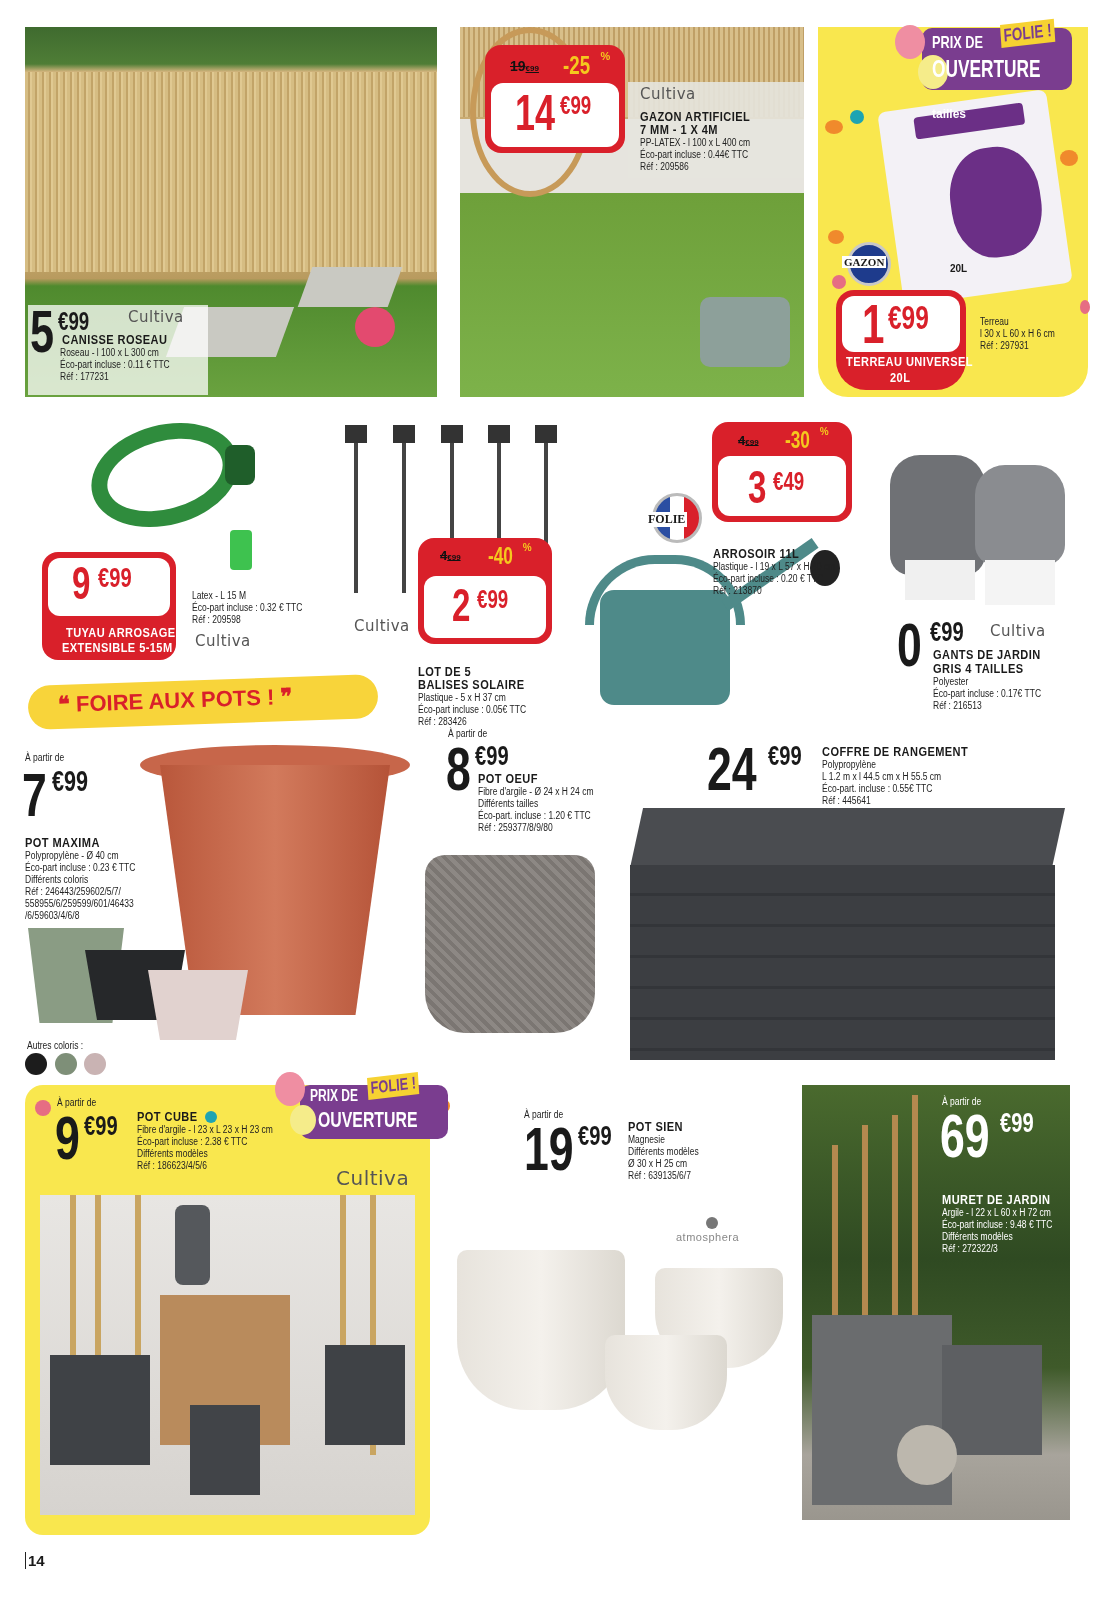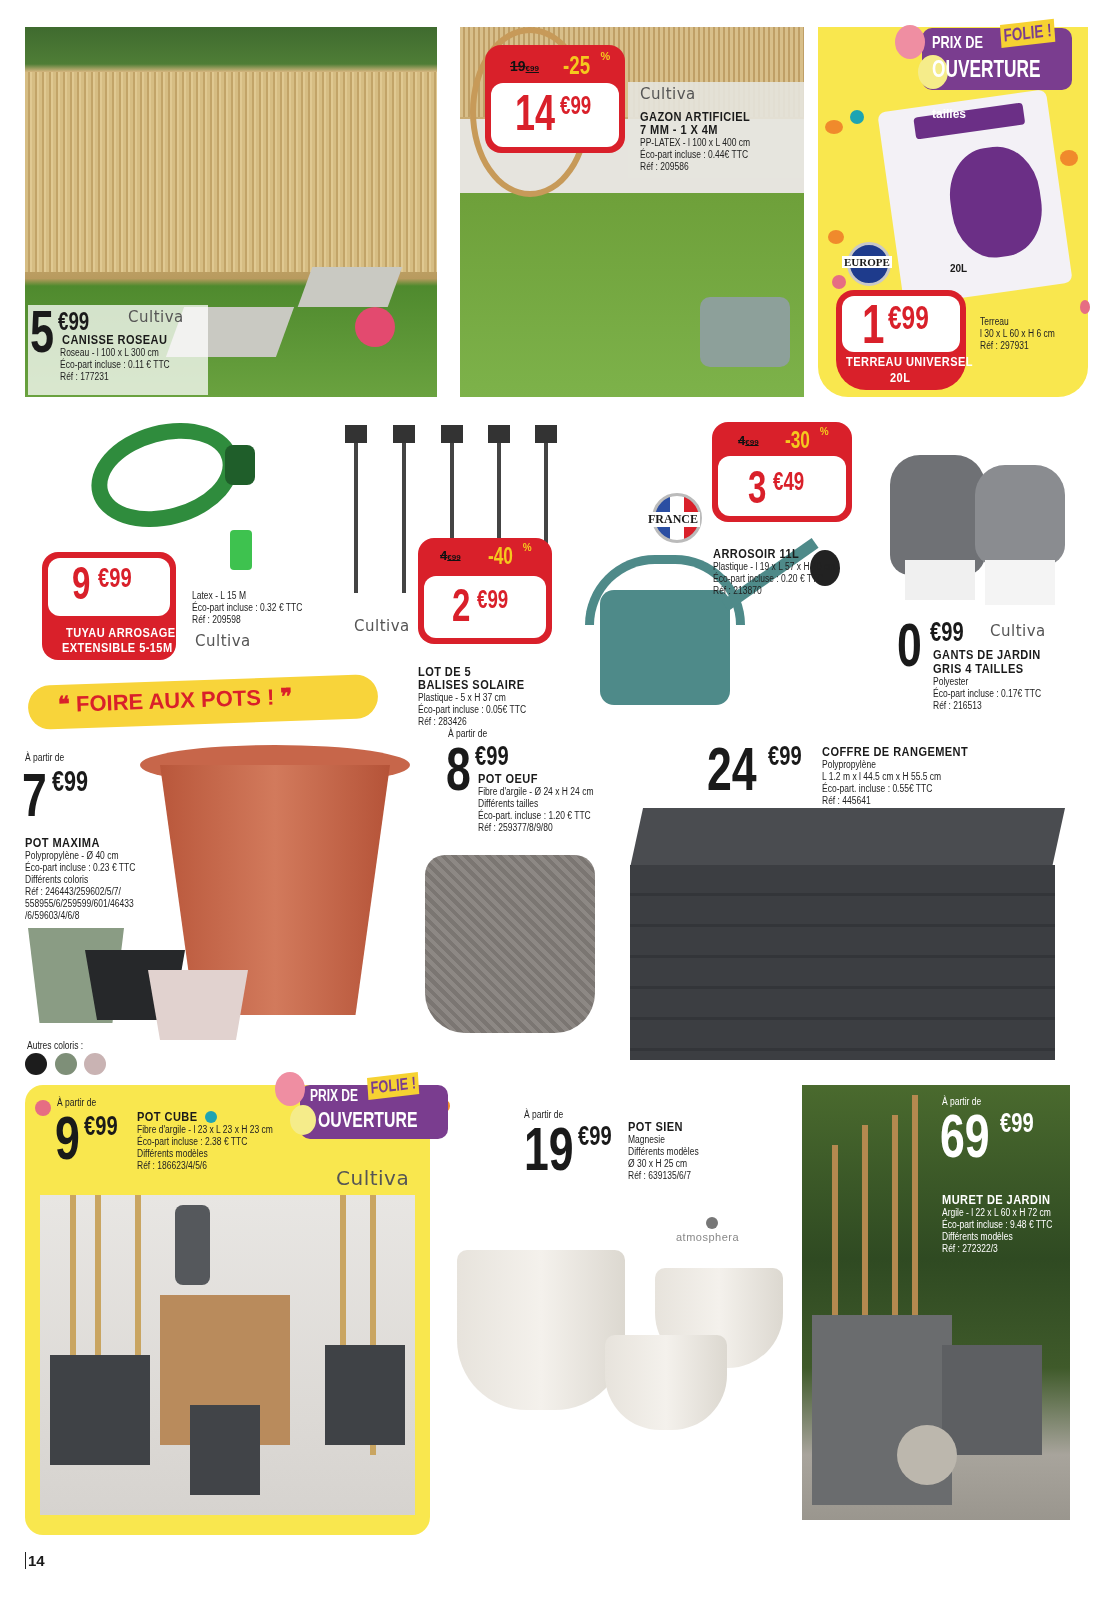--- a/index.html
+++ b/index.html
@@ -80,7 +80,7 @@
 <div class="abs" style="left:932px;top:107px;color:#fff;font-size:12px;font-weight:bold">tailles</div>
 <div class="abs" style="left:950px;top:263px;font-size:10px;font-weight:bold">20L</div>
 <div class="dot" style="left:847px;top:242px;width:44px;height:44px;background:#1e3b8c;border:3px solid #c8c8c8"></div>
-<div class="abs" style="left:842px;top:256px;font-family:'Liberation Serif',serif;font-weight:bold;font-size:11px;background:#fff;padding:0 2px">EUROPE</div>
+<div class="abs" style="left:842px;top:256px;font-family:'Liberation Serif',serif;font-weight:bold;font-size:11px;background:#fff;padding:0 2px">GAZON</div>
 <div class="pricebox" style="left:836px;top:290px;width:130px;height:100px;border-radius:18px 18px 30px 30px">
   <div class="inner" style="left:6px;top:6px;width:118px;height:56px"></div>
 </div>

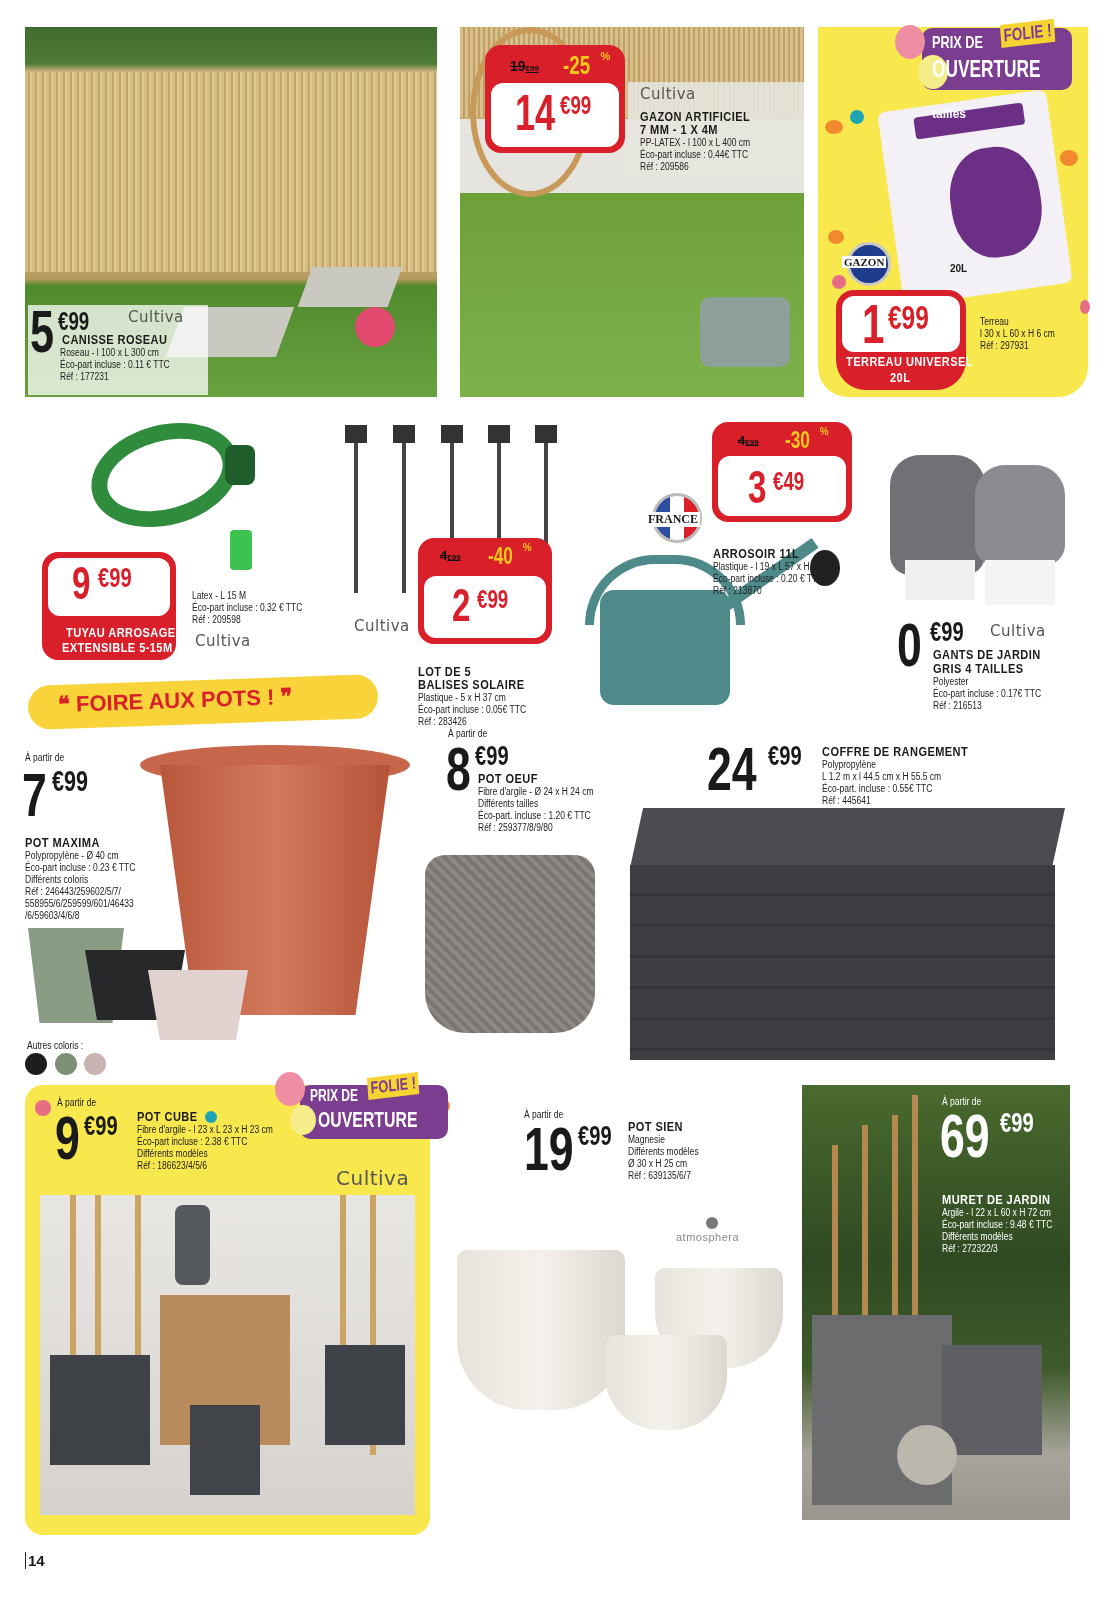--- a/index.html
+++ b/index.html
@@ -138,7 +138,7 @@
 <div class="abs" style="left:725px;top:600px;width:110px;height:12px;background:#4e8a89;transform:rotate(-35deg);transform-origin:left center"></div>
 <div class="dot" style="left:810px;top:550px;width:30px;height:36px;background:#222"></div>
 <div class="dot" style="left:652px;top:493px;width:50px;height:50px;background:linear-gradient(90deg,#2b4ea2 0 33%,#fff 33% 66%,#d9202a 66%);border:3px solid #bbb"></div>
-<div class="abs" style="left:646px;top:512px;font-family:'Liberation Serif',serif;font-weight:bold;font-size:12px;background:#fff;padding:0 2px">FRANCE</div>
+<div class="abs" style="left:646px;top:512px;font-family:'Liberation Serif',serif;font-weight:bold;font-size:12px;background:#fff;padding:0 2px">FOLIE</div>
 <div class="pricebox" style="left:712px;top:422px;width:140px;height:100px">
   <div class="inner" style="left:6px;top:34px;width:128px;height:60px"></div>
 </div>

